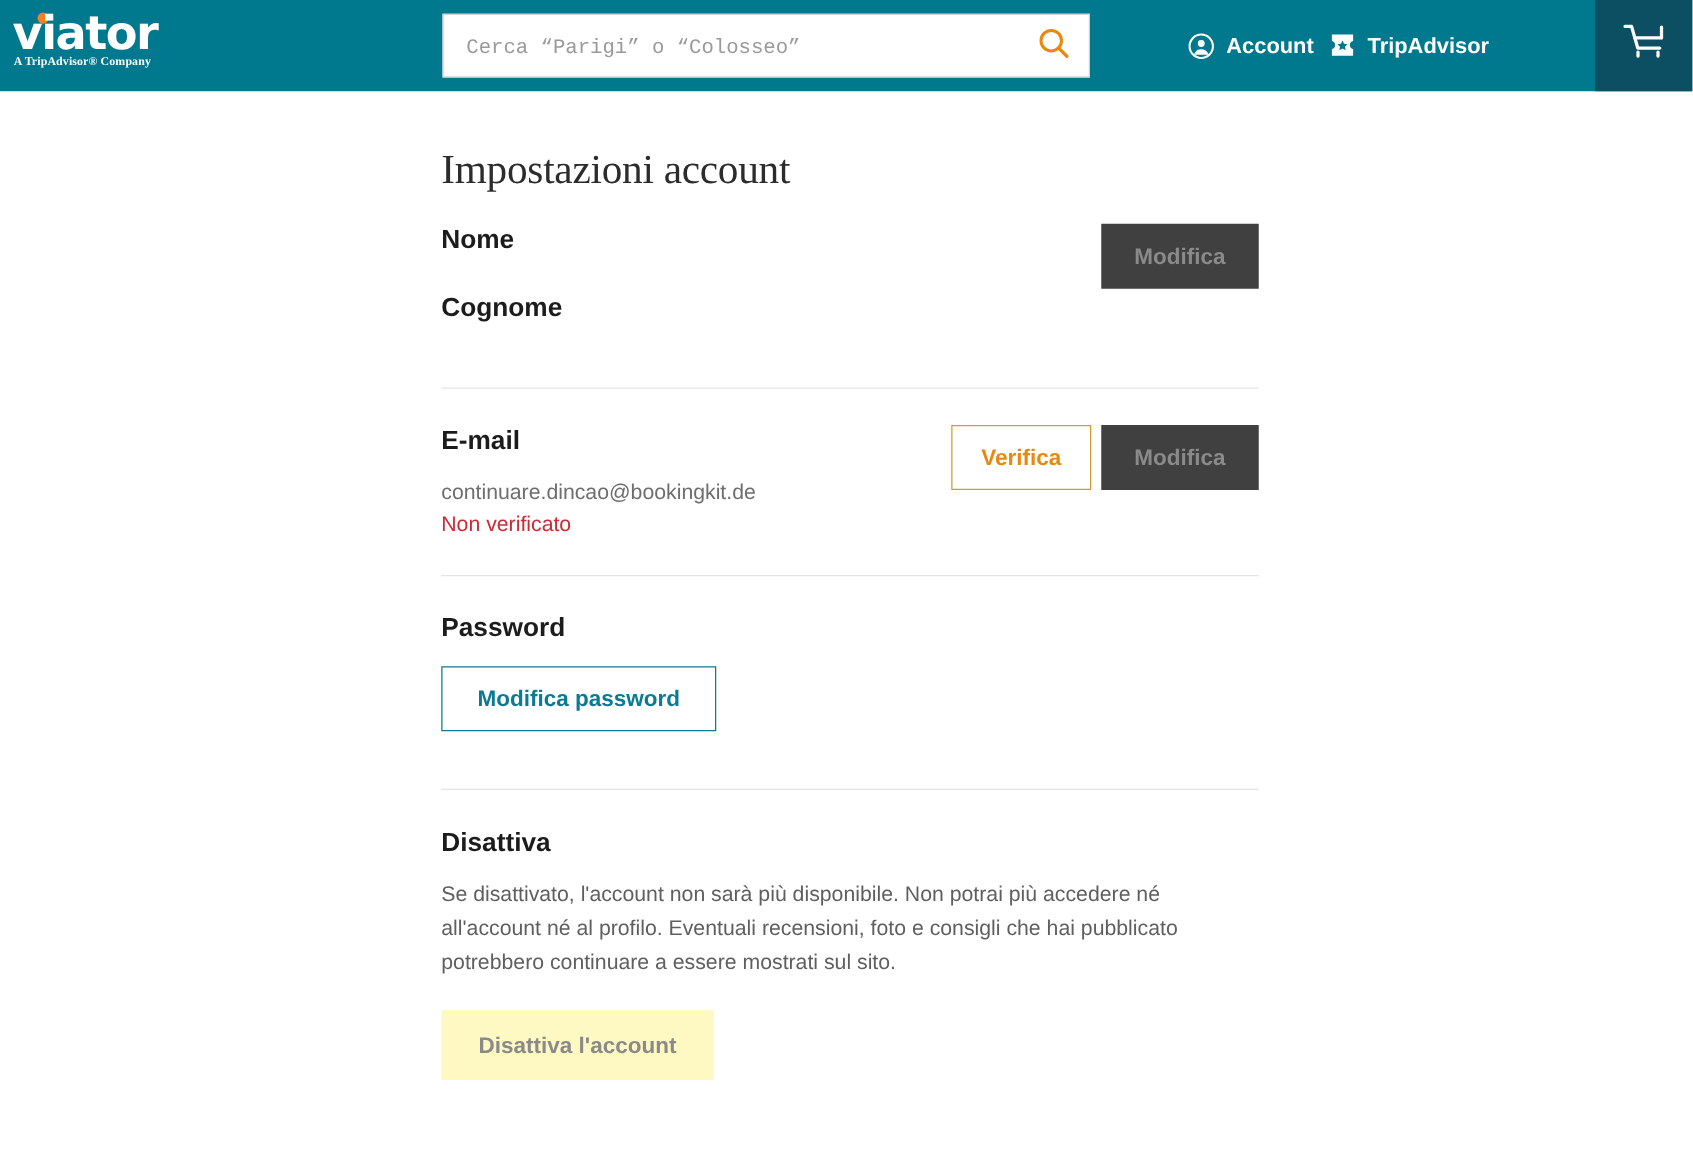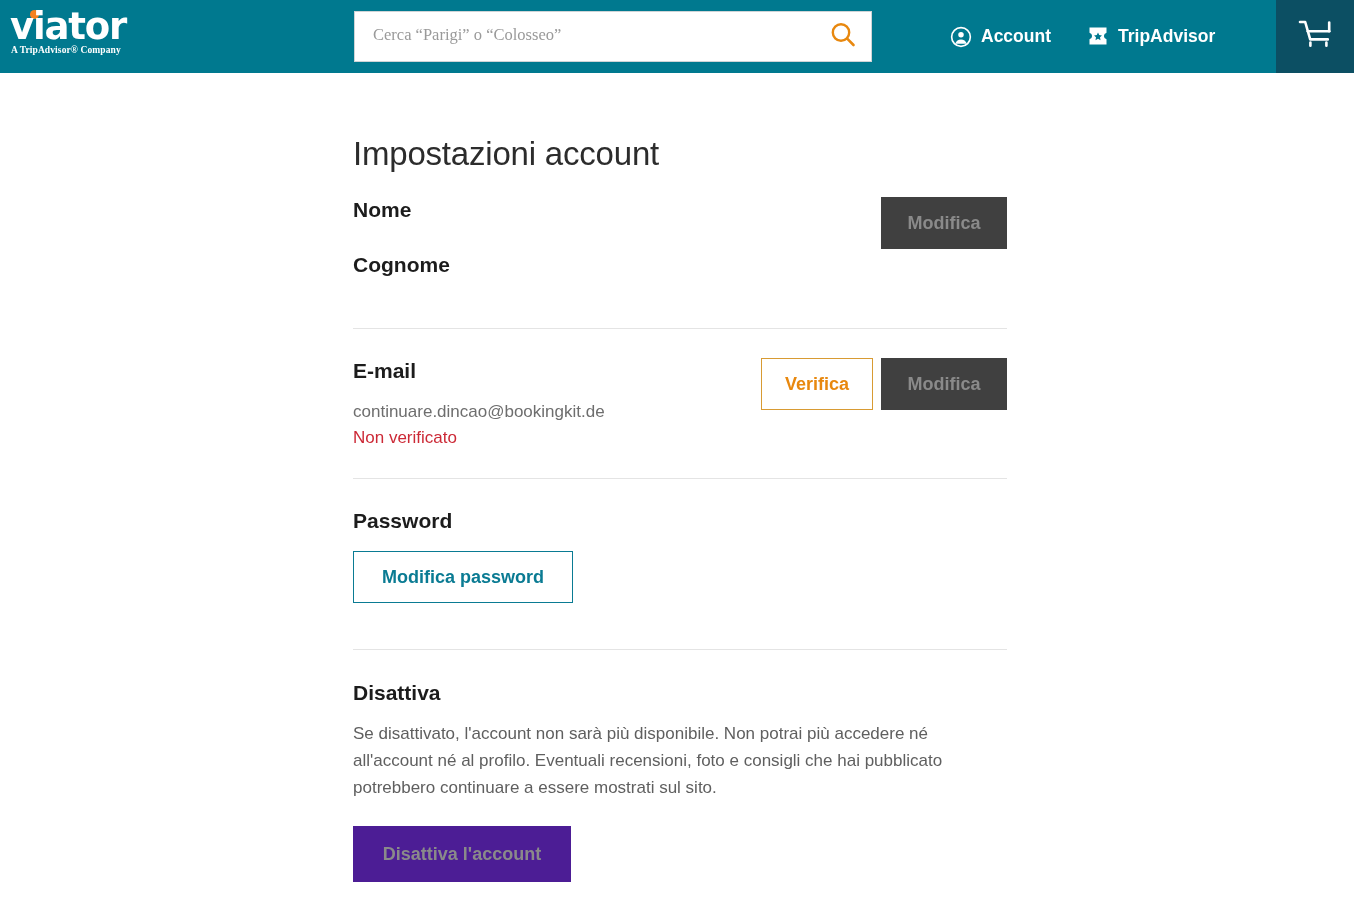--- a/index.html
+++ b/index.html
@@ -81,8 +81,8 @@
     border: none;
     outline: none;
     height: 47px;
-    font-family: Liberation Serif, serif;
-    font-size: 12px;
+    font-family: Liberation Mono, monospace;
+    font-size: 19px;
     color: #8b5cf6;
     padding: 0 10px 0 18px;
     background: transparent;

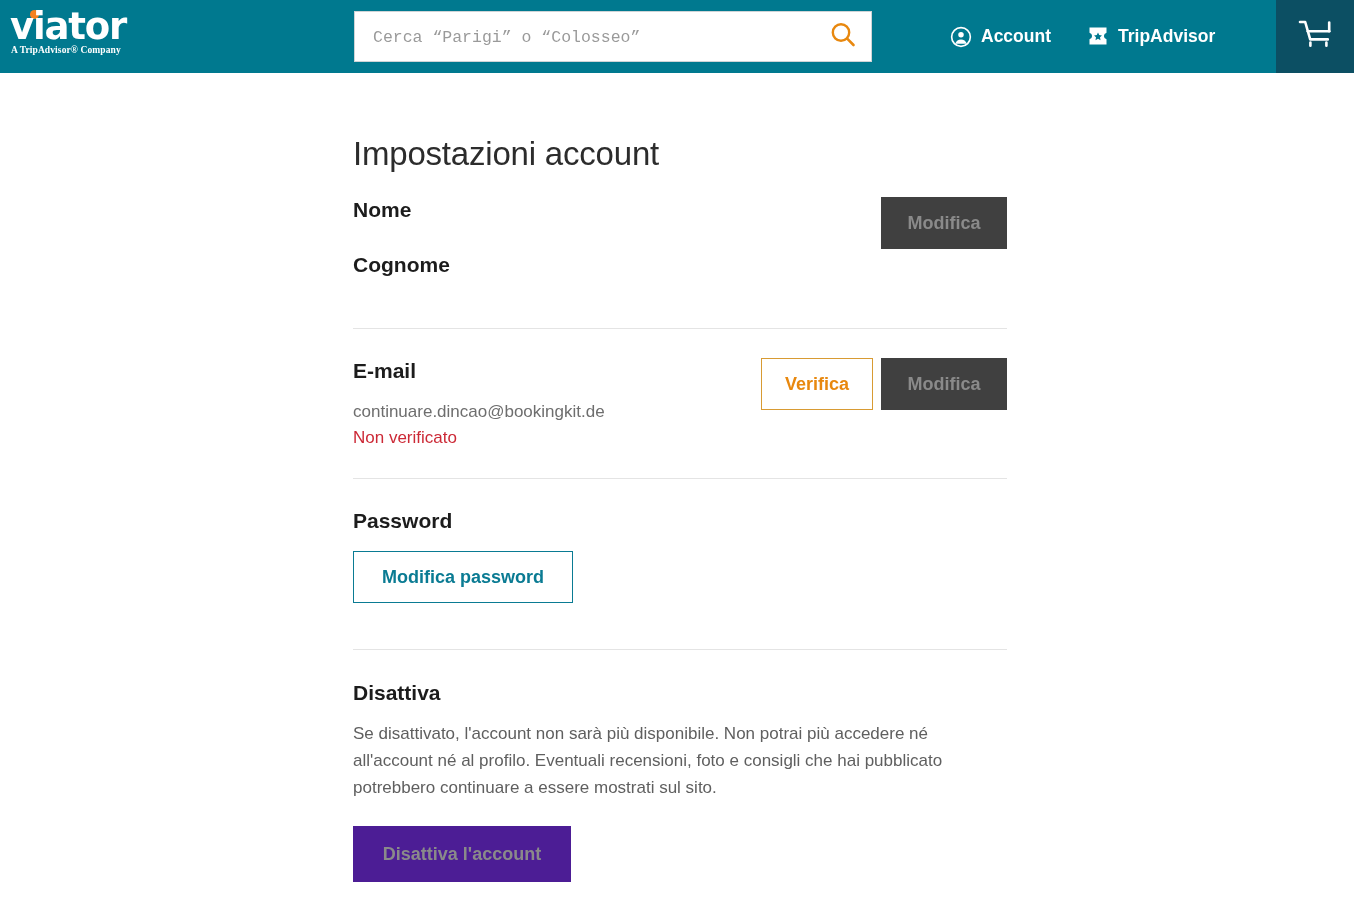--- a/index.html
+++ b/index.html
@@ -110,7 +110,7 @@
     height: 73px;
     display: flex;
     align-items: center;
-    gap: 36px;
+    gap: 12px;
   }
   .nav-item {
     display: flex;

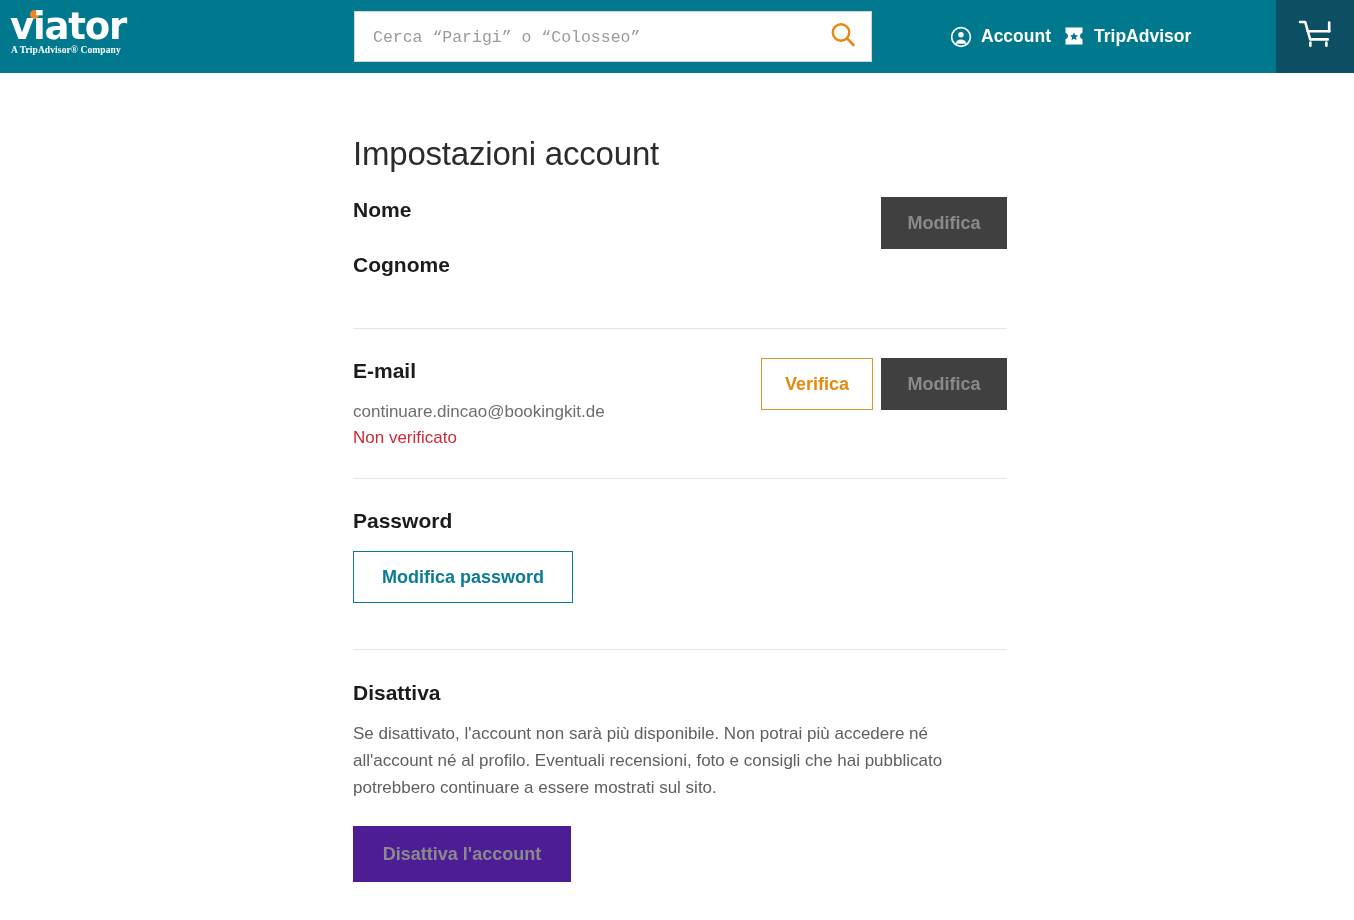--- a/index.html
+++ b/index.html
@@ -158,12 +158,12 @@
   }
 
   .page-title {
-    font-family: Liberation Sans, sans-serif;
+    font-family: Liberation Serif, serif;
     font-size: 33px;
     font-weight: 400;
     color: #2c2c2c;
     margin: 0;
-    padding-top: 62px;
+    padding-top: 45px;
     letter-spacing: -0.2px;
   }
 

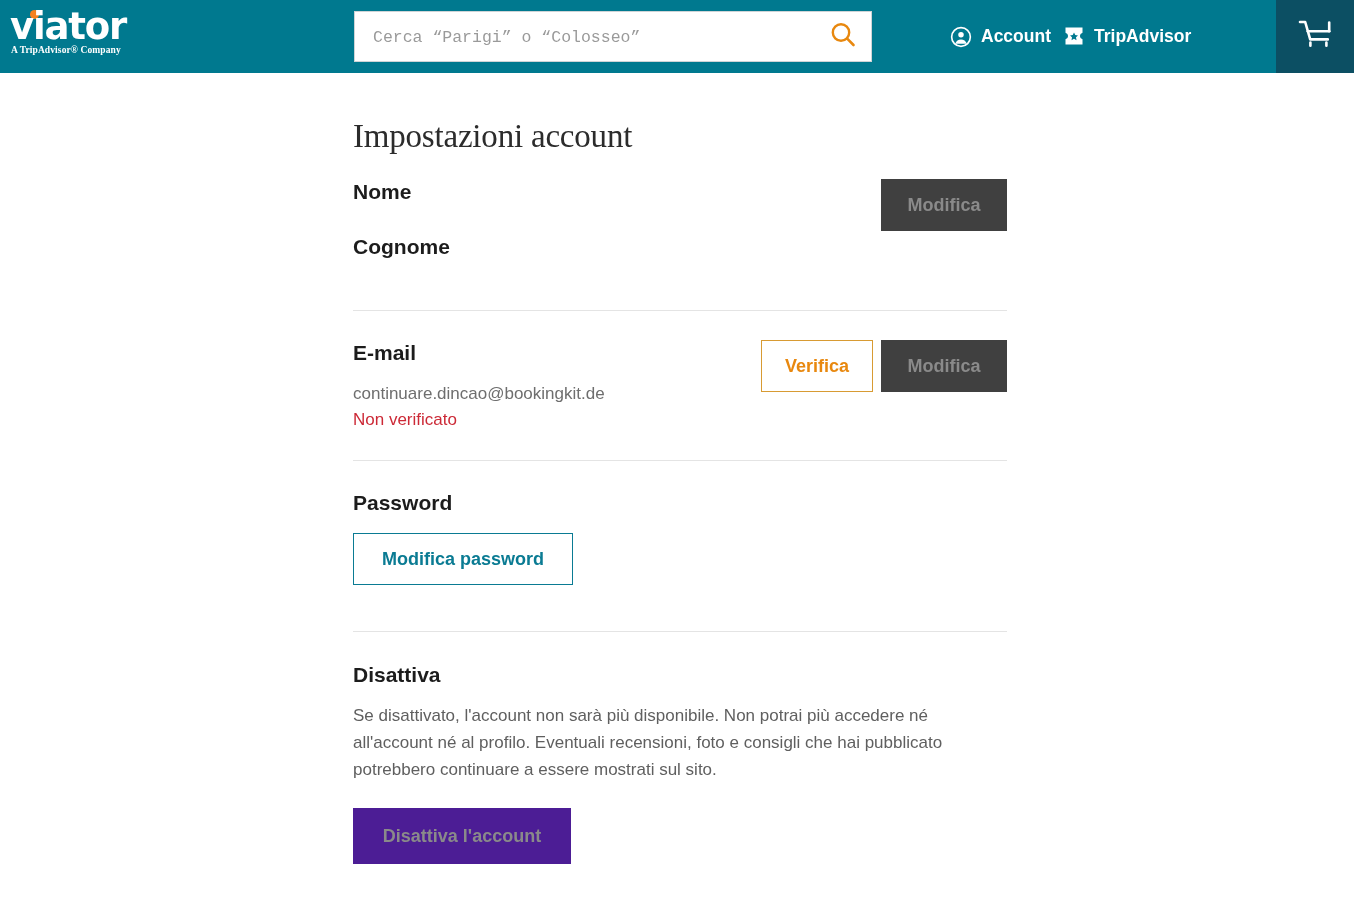--- a/index.html
+++ b/index.html
@@ -248,7 +248,7 @@
     height: 52px;
   }
   .btn-deactivate {
-    background: #4c1d95;
+    background: #fef9c3;
     color: #8a8a8a;
     border: none;
     font-size: 18px;

